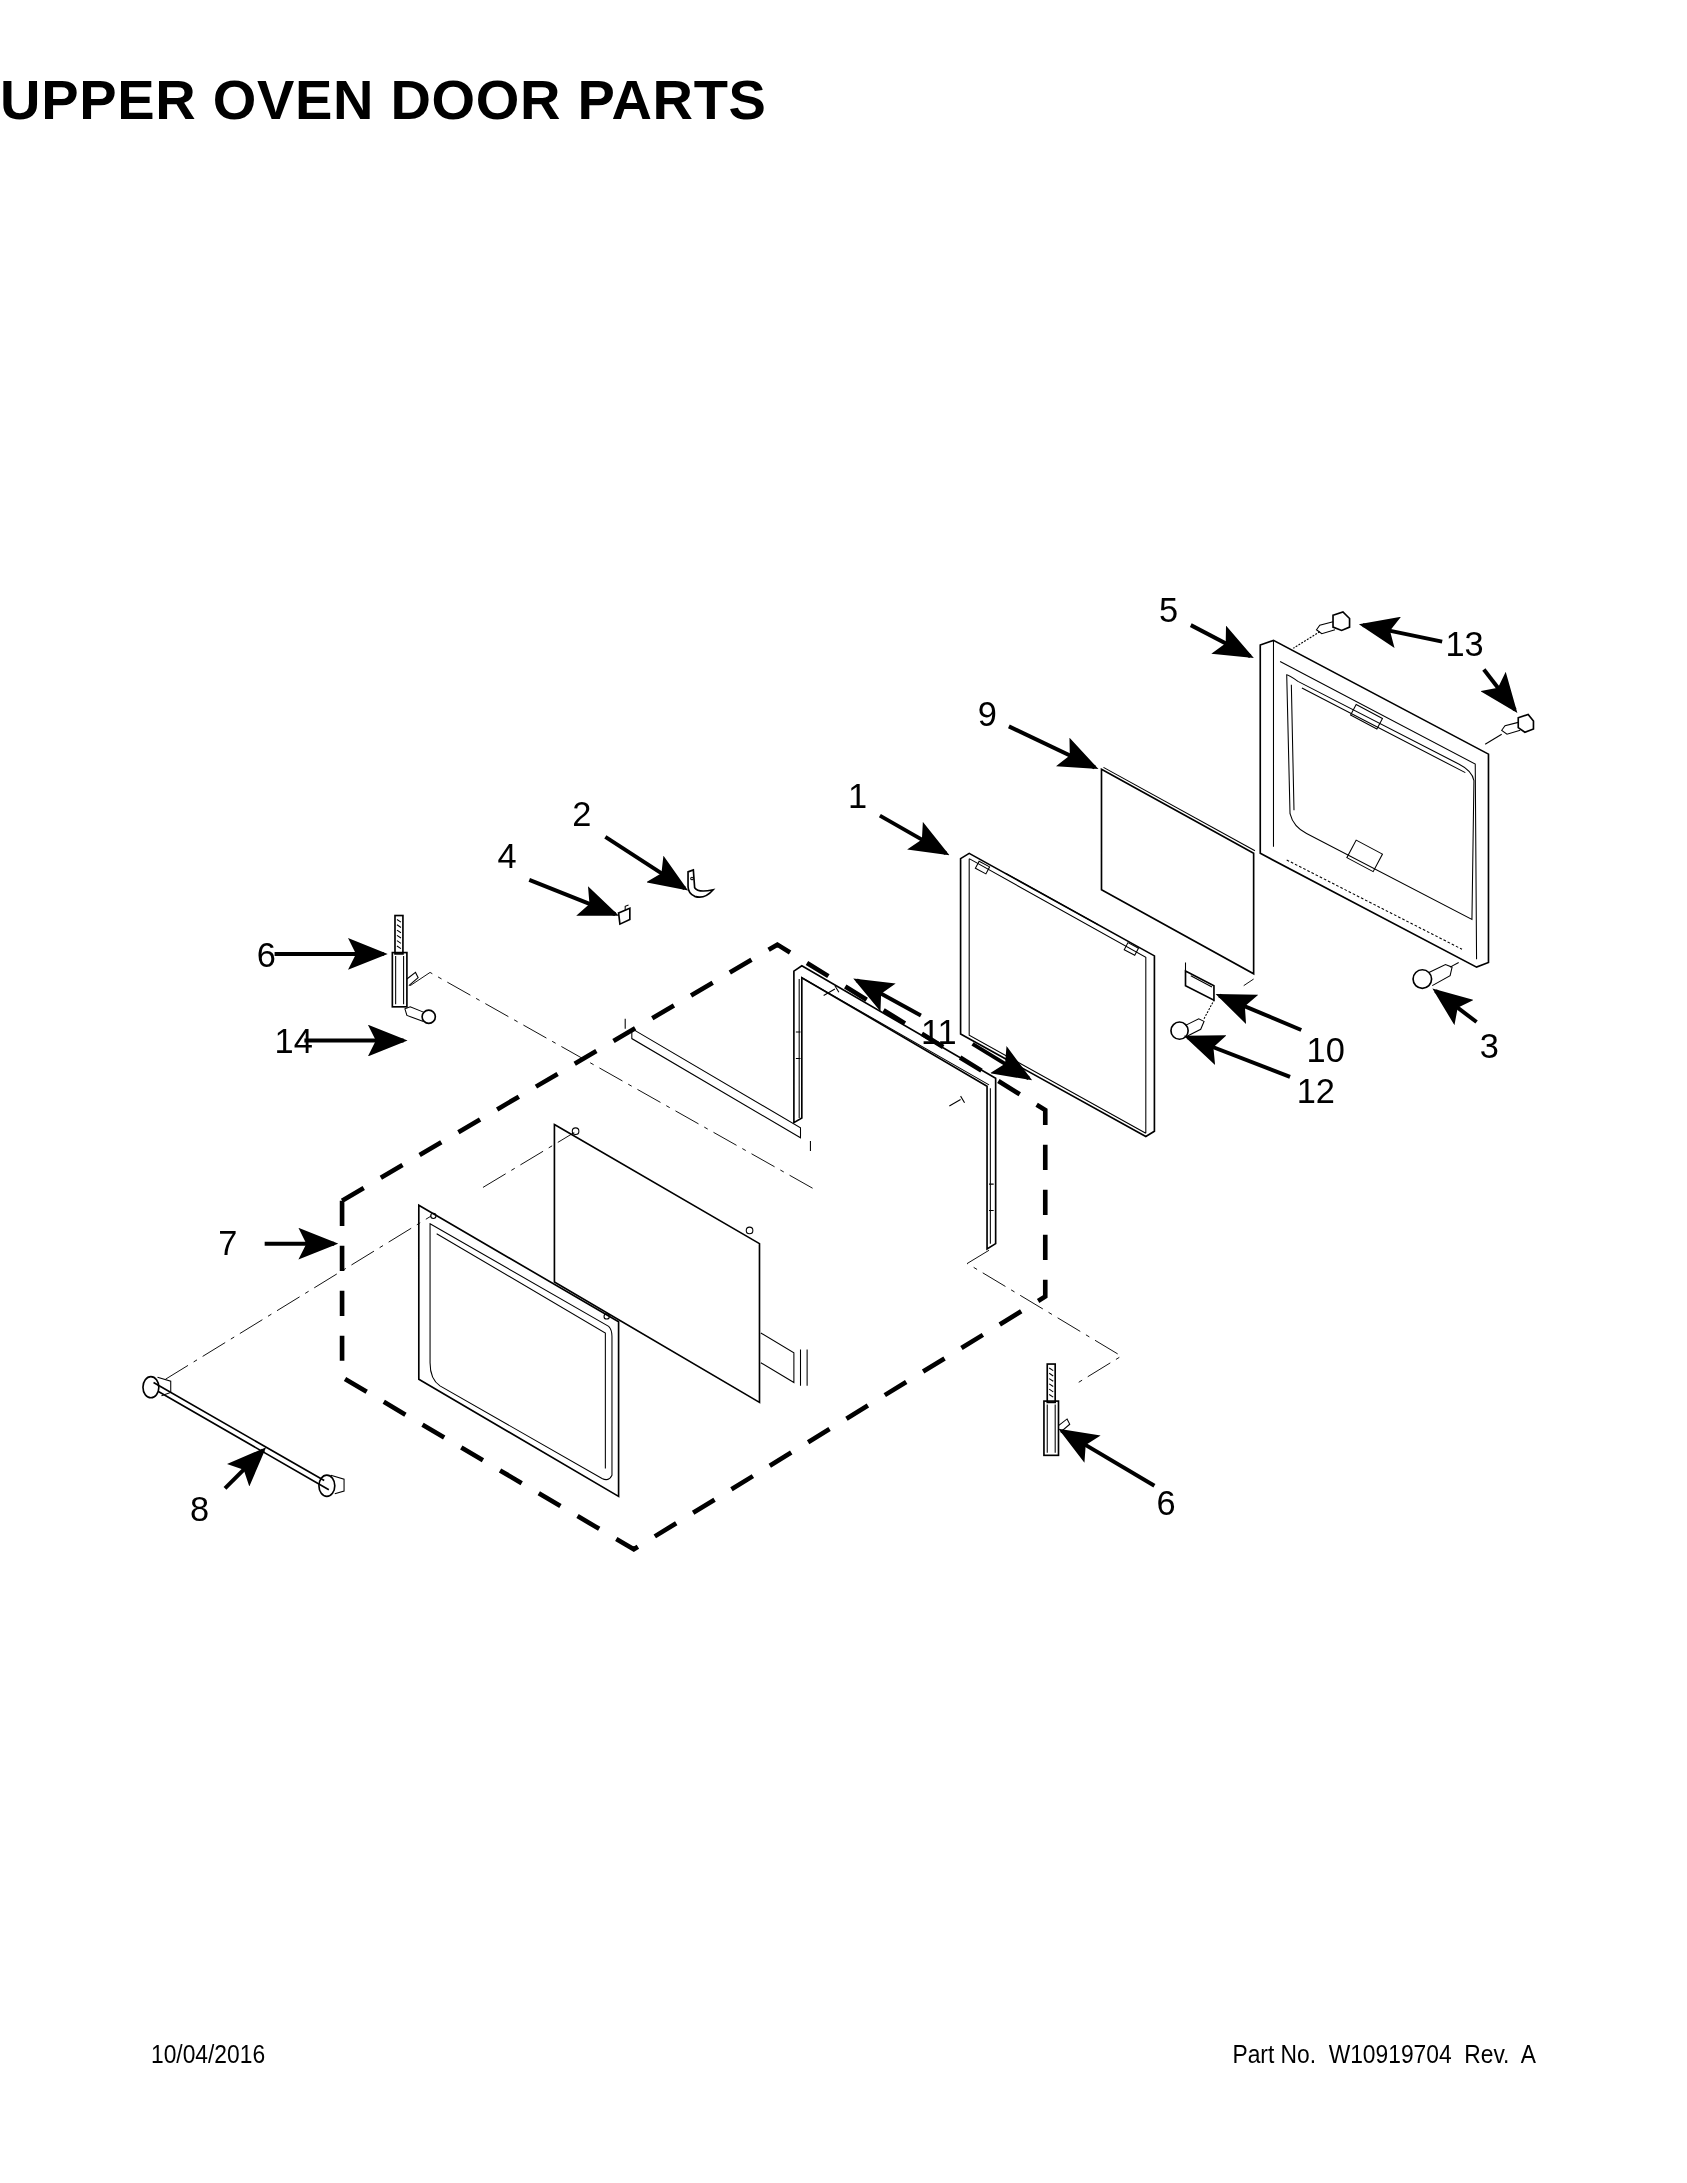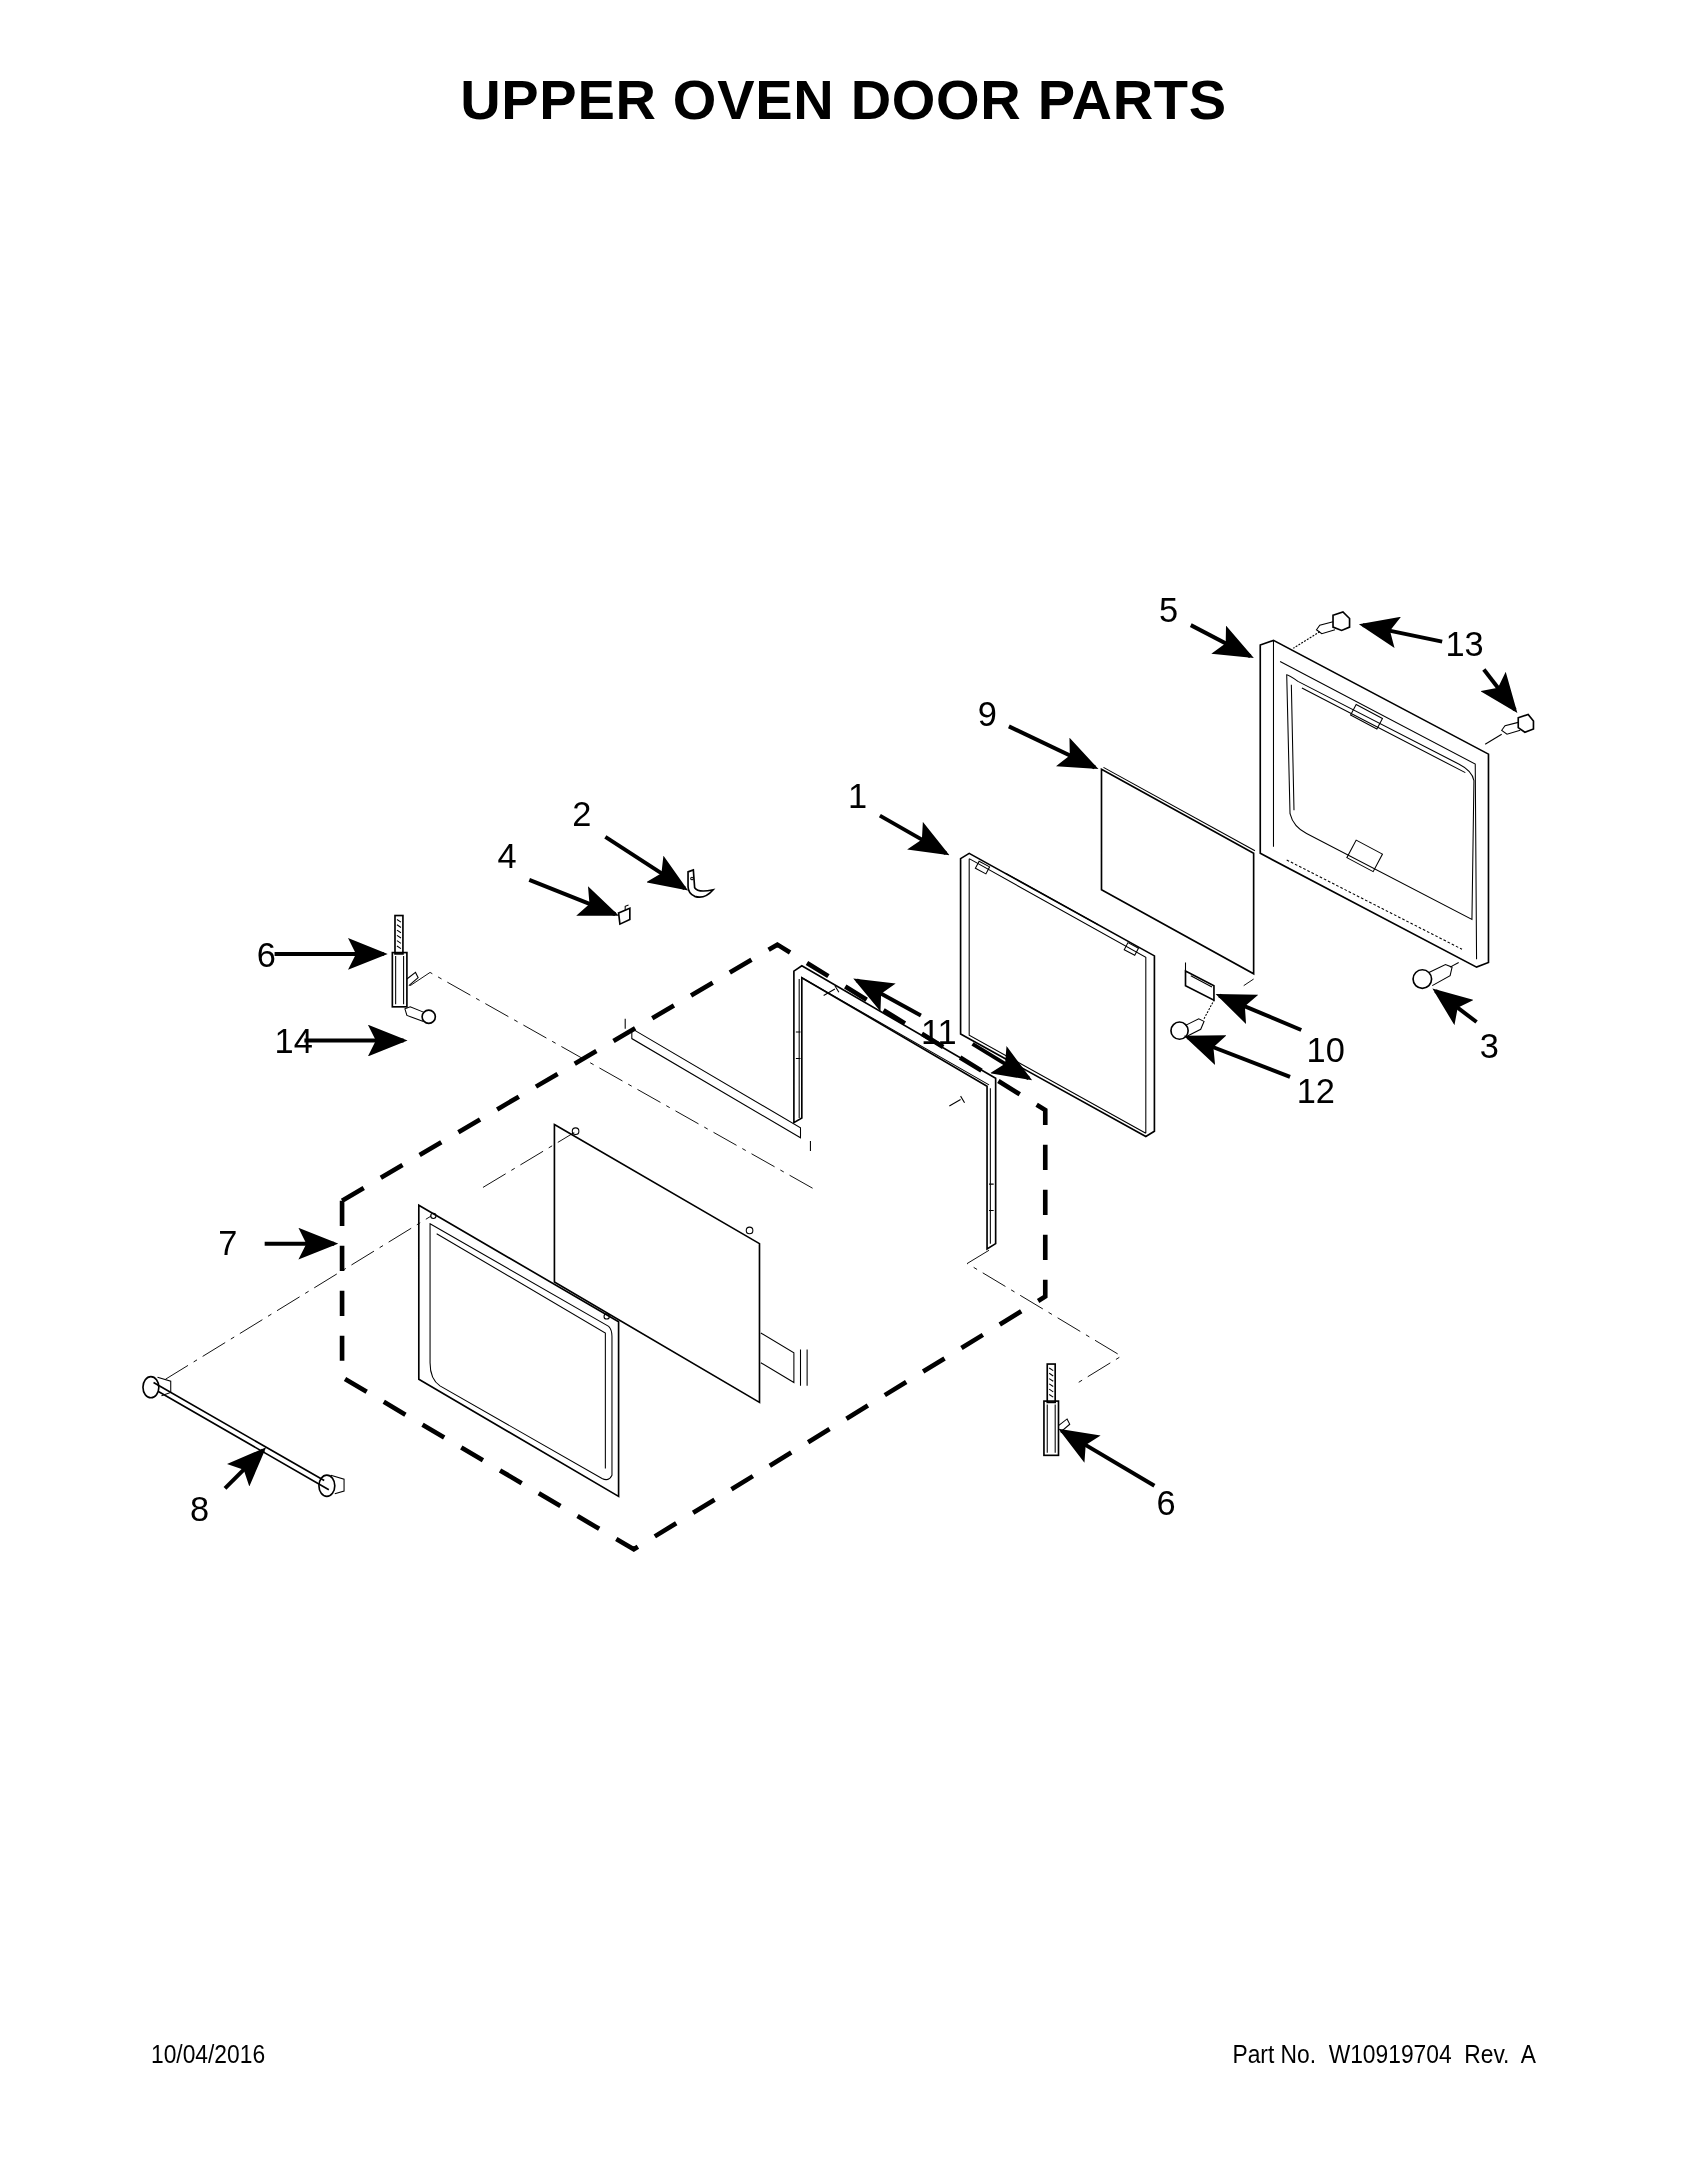--- a/index.html
+++ b/index.html
@@ -5,7 +5,7 @@
   html, body { margin: 0; padding: 0; background: #ffffff; }
   body { width: 1687px; height: 2183px; position: relative; overflow: hidden;
          font-family: "Liberation Sans", sans-serif; color: #000; }
-  .title { position: absolute; left: 0; width: 1687px; top: 67px; text-align: center;
+  .title { position: absolute; left: 0; width: 1687px; top: 67px; 
            font-family: "Liberation Sans", sans-serif; font-weight: bold; font-size: 56px;
            letter-spacing: 0.7px; }
   .footer-left { position: absolute; left: 151px; top: 2039px; font-size: 26.5px;

